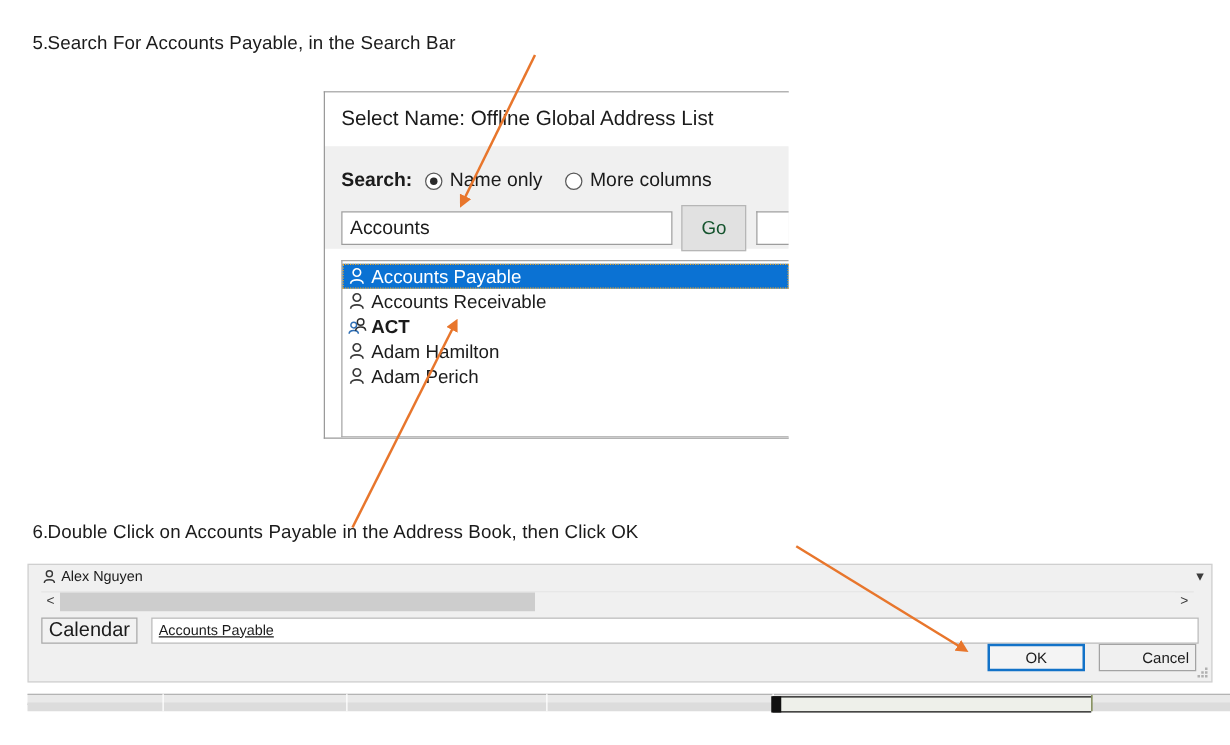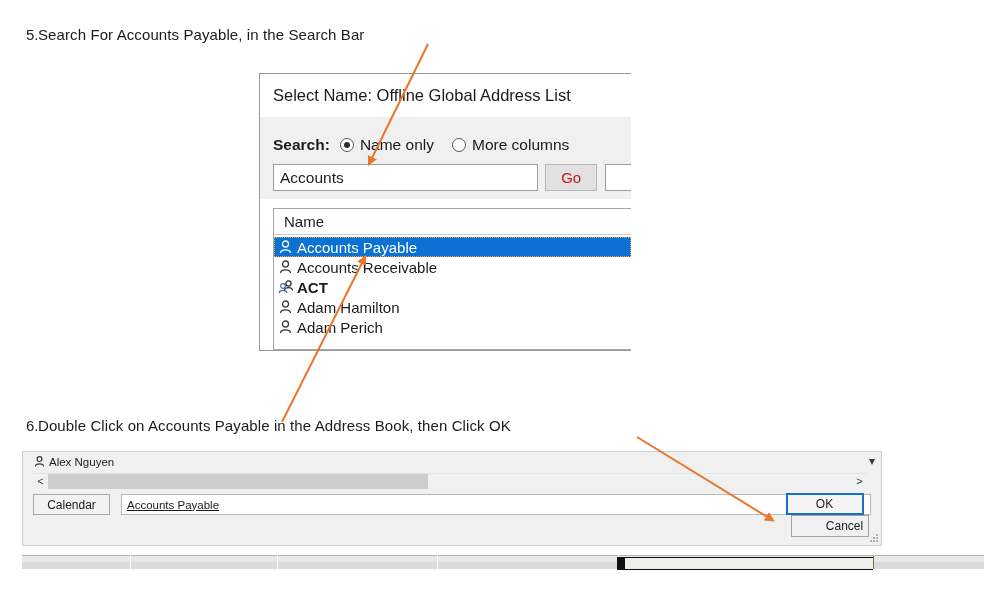--- a/index.html
+++ b/index.html
@@ -124,11 +124,11 @@
   }
   .go-btn {
     width: 56px;
-    height: 27px;
+    height: 37px;
     margin-left: 7px;
     background: #e1e1e1;
     border: 1px solid #b6b6b6;
-    color: #b91c1c;
+    color: #14532d;
     font-size: 15px;
     font-family: "Liberation Sans", sans-serif;
     display: flex;

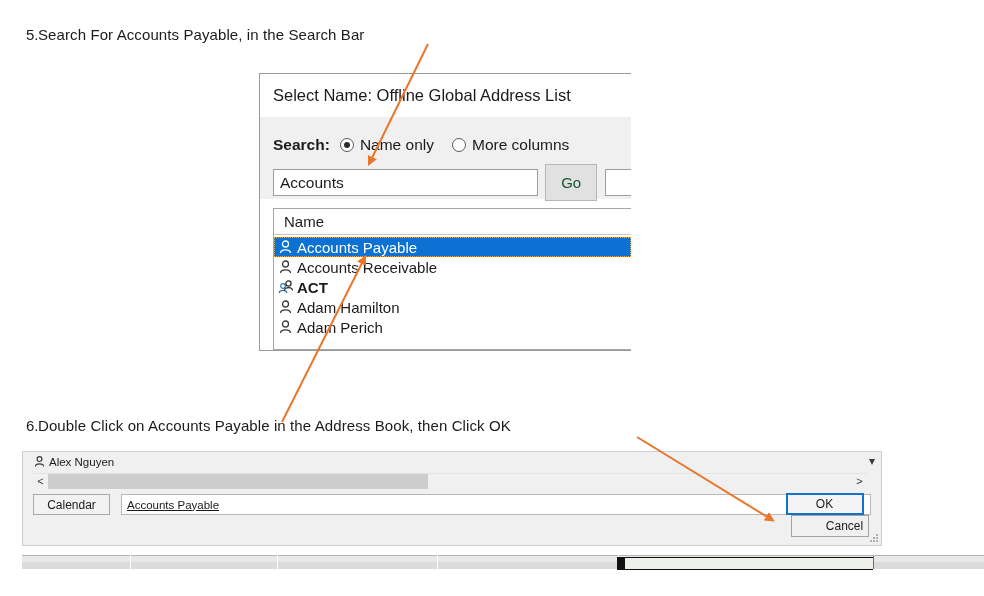--- a/index.html
+++ b/index.html
@@ -434,7 +434,6 @@
   </div>
 
   <div class="list-wrap">
-    <div class="list-header">Name</div>
     <div class="list-rows">
 
       <div class="list-row selected">

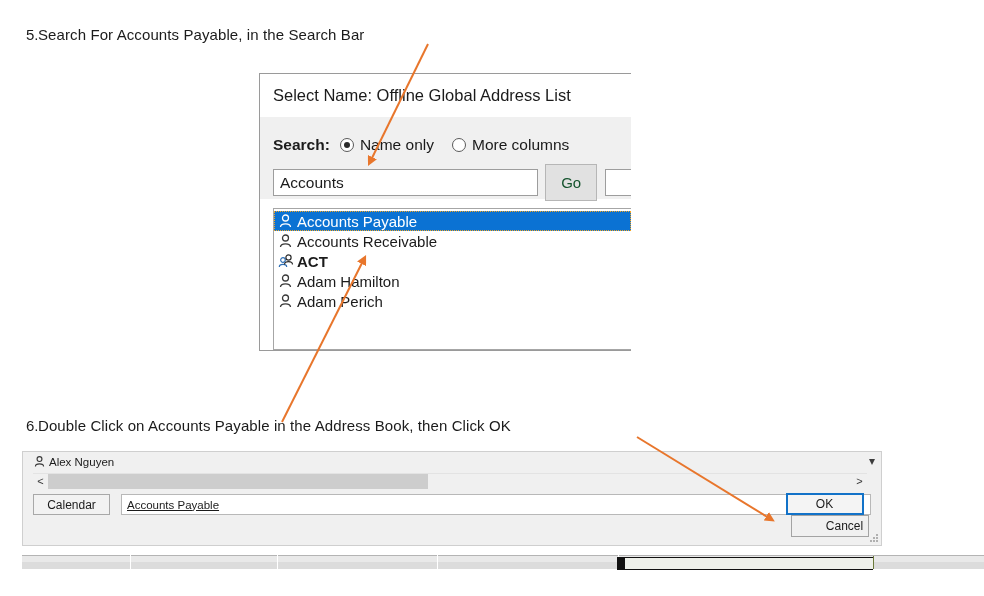--- a/index.html
+++ b/index.html
@@ -199,7 +199,7 @@
     position: absolute;
     left: 22px;
     top: 451px;
-    width: 860px;
+    width: 948px;
     height: 95px;
     background: #f0f0f0;
     border: 1px solid #cfcfcf;

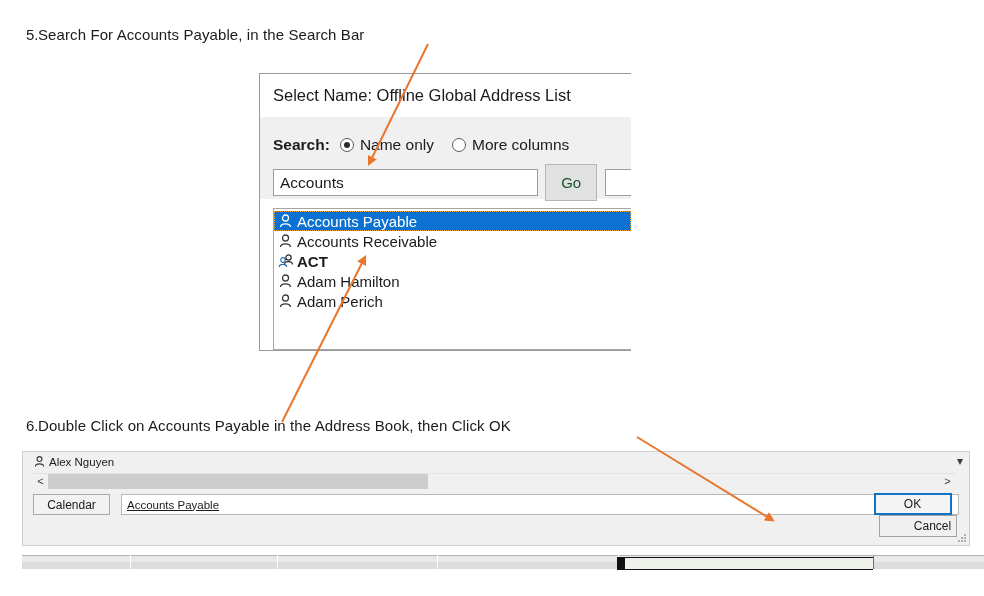--- a/index.html
+++ b/index.html
@@ -271,7 +271,7 @@
     height: 21px;
     background: #f2f2f2;
     border: 1px solid #a8a8a8;
-    font-size: 12px;
+    font-size: 16px;
     font-family: "Liberation Sans", sans-serif;
     color: #1b1b1b;
     display: flex;

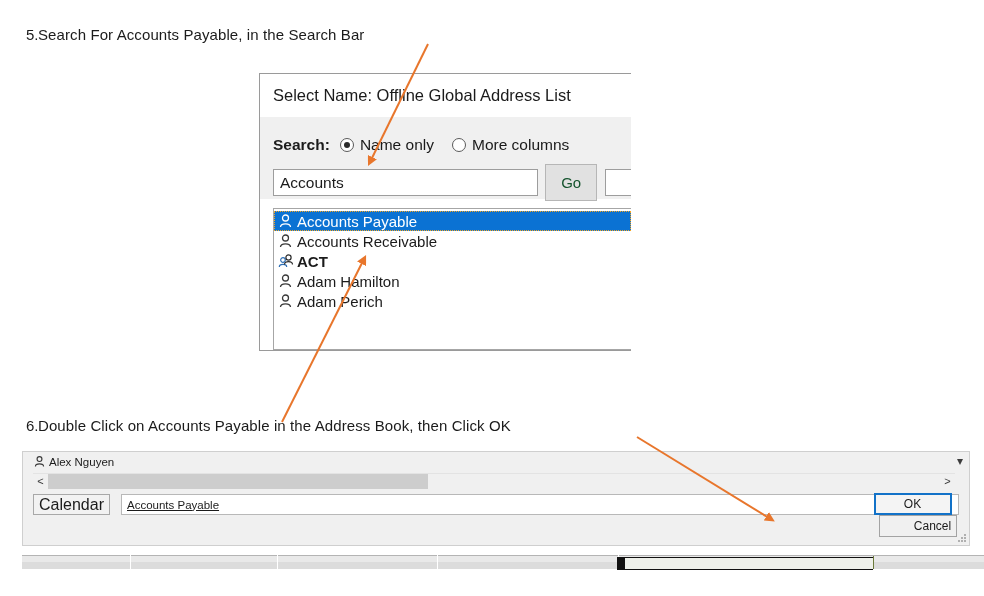--- a/index.html
+++ b/index.html
@@ -303,8 +303,6 @@
     right: 12px;
     bottom: 8px;
     display: flex;
-    align-items: center;
-    flex-direction: column;
   }
   .dlg-btn {
     width: 78px;

